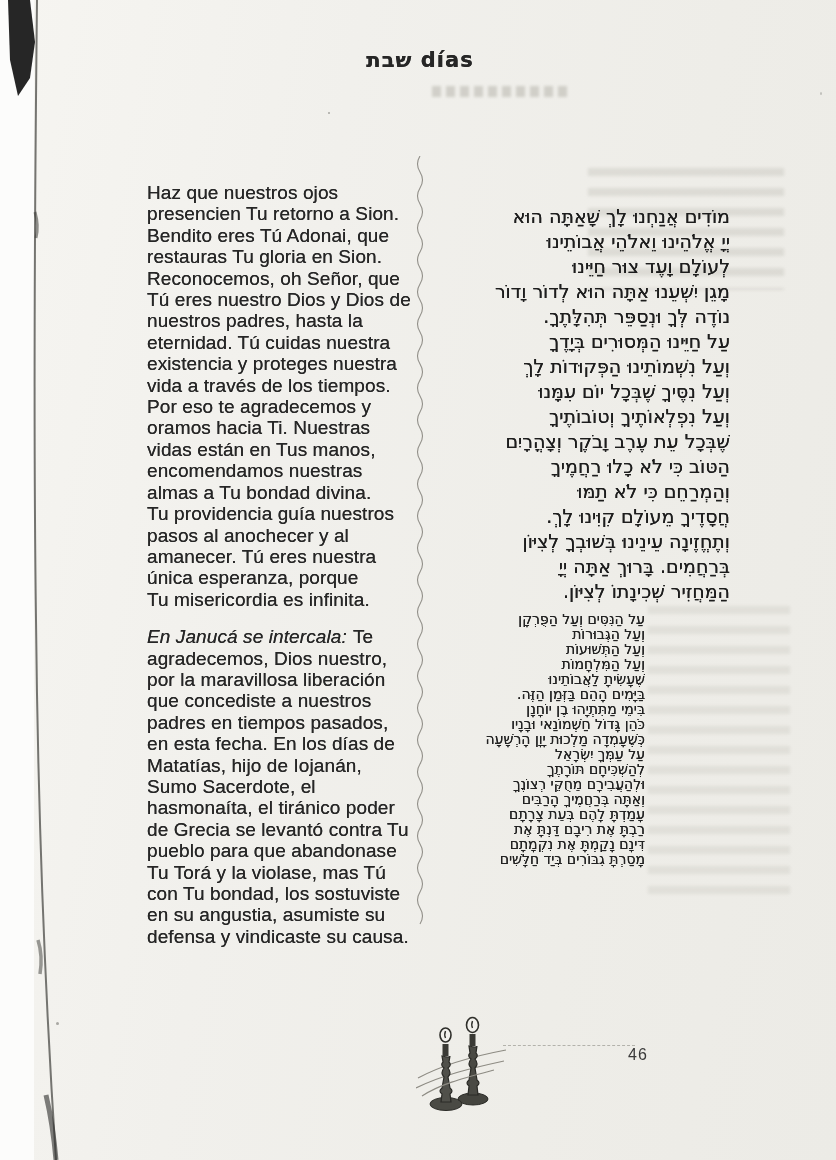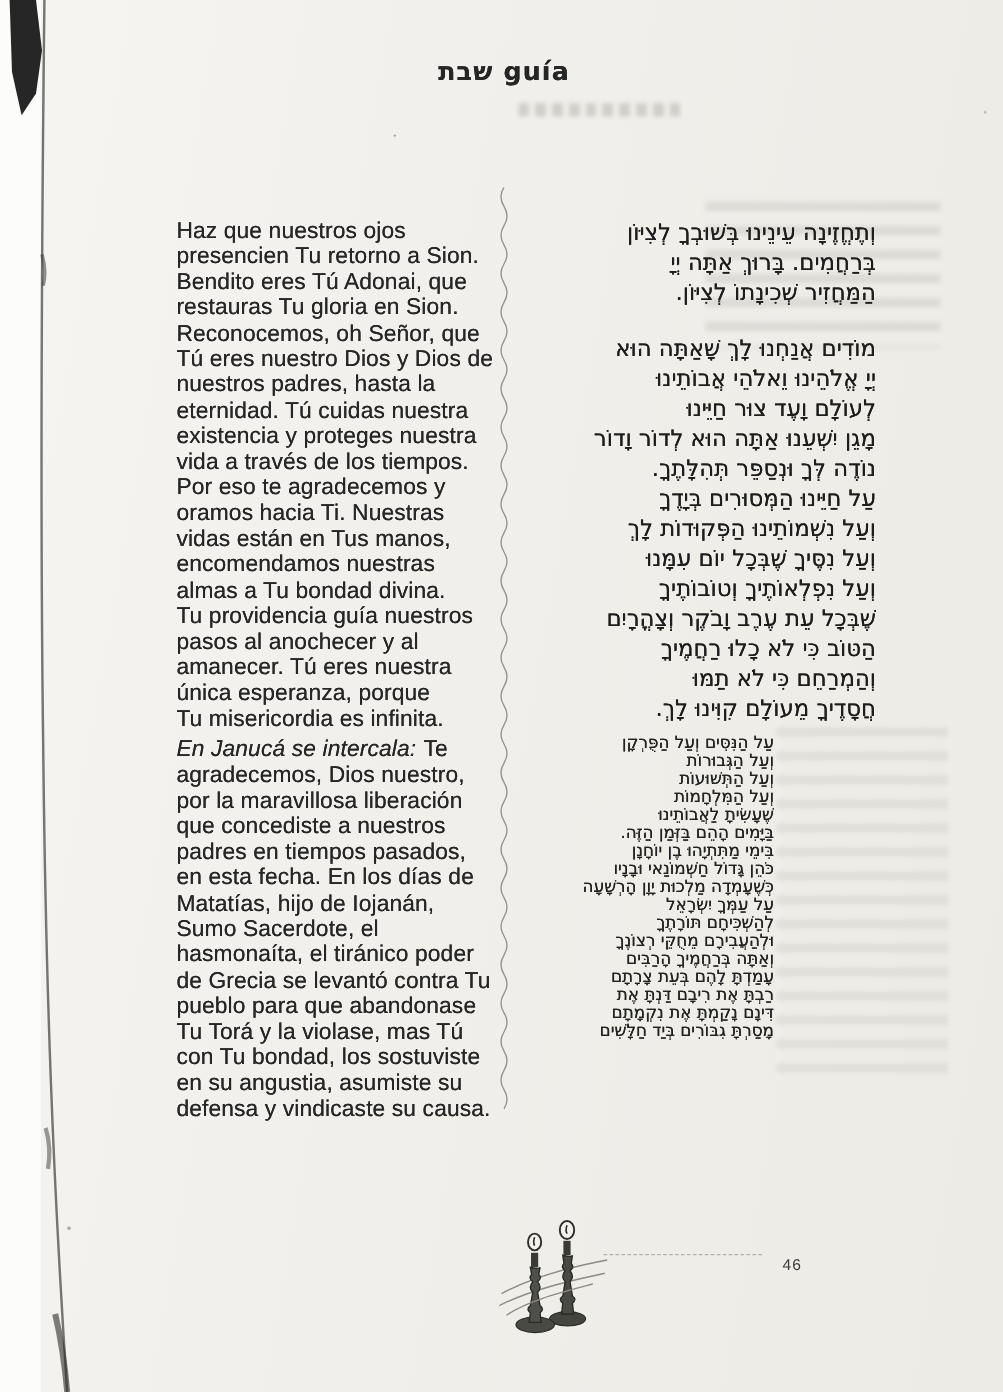--- a/index.html
+++ b/index.html
@@ -62,7 +62,7 @@
     <path d="M46,1095 q7,30 10,65" fill="none" stroke="#2c2c29" stroke-width="5" opacity="0.6"></path>
   </svg>
 
-  <div class="page-title">guía שבת</div>
+  <div class="page-title">días שבת</div>
   <div class="ghost title-ghost" style="left:432px;top:86px;width:138px;"></div>
 
   <div class="ghost lines" style="left:588px;top:168px;width:196px;height:122px;"></div>

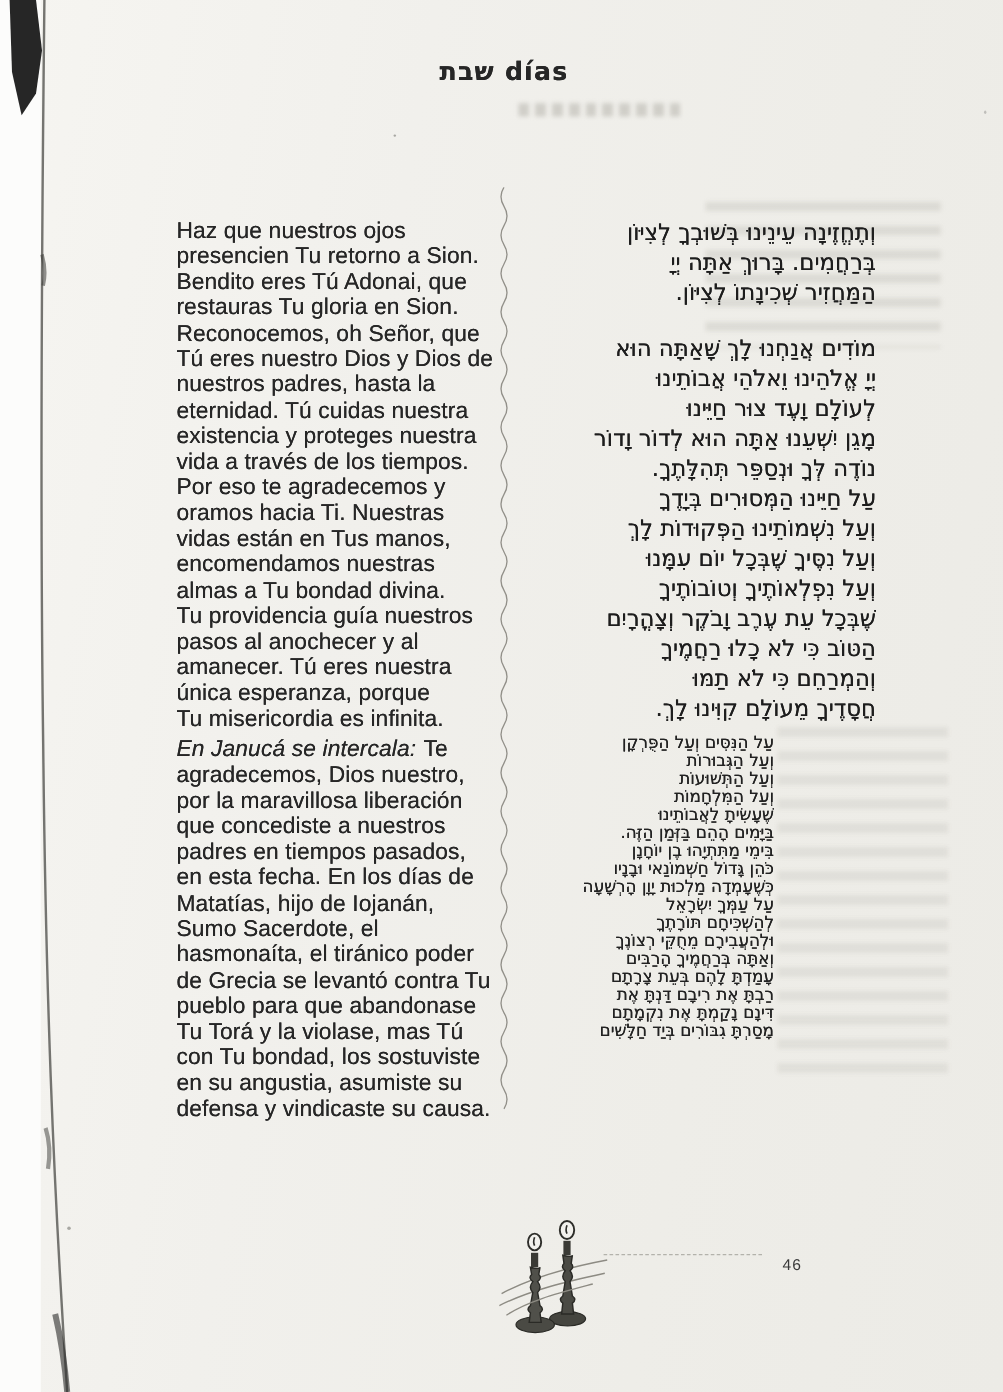--- a/index.html
+++ b/index.html
@@ -111,9 +111,6 @@
   </svg>
 
   <div class="hebrew-main">
-    <div class="pre">וְתֶחֱזֶינָה עֵינֵינוּ בְּשׁוּבְךָ לְצִיּוֹן
-בְּרַחֲמִים. בָּרוּךְ אַתָּה יְיָ
-הַמַּחֲזִיר שְׁכִינָתוֹ לְצִיּוֹן.</div>
     <div class="pre block2">מוֹדִים אֲנַחְנוּ לָךְ שָׁאַתָּה הוּא
 יְיָ אֱלֹהֵינוּ וֵאלֹהֵי אֲבוֹתֵינוּ
 לְעוֹלָם וָעֶד צוּר חַיֵּינוּ
@@ -127,6 +124,9 @@
 הַטּוֹב כִּי לֹא כָלוּ רַחֲמֶיךָ
 וְהַמְרַחֵם כִּי לֹא תַמּוּ
 חֲסָדֶיךָ מֵעוֹלָם קִוִּינוּ לָךְ.</div>
+    <div class="pre">וְתֶחֱזֶינָה עֵינֵינוּ בְּשׁוּבְךָ לְצִיּוֹן
+בְּרַחֲמִים. בָּרוּךְ אַתָּה יְיָ
+הַמַּחֲזִיר שְׁכִינָתוֹ לְצִיּוֹן.</div>
   </div>
 
   <div class="chanukah">

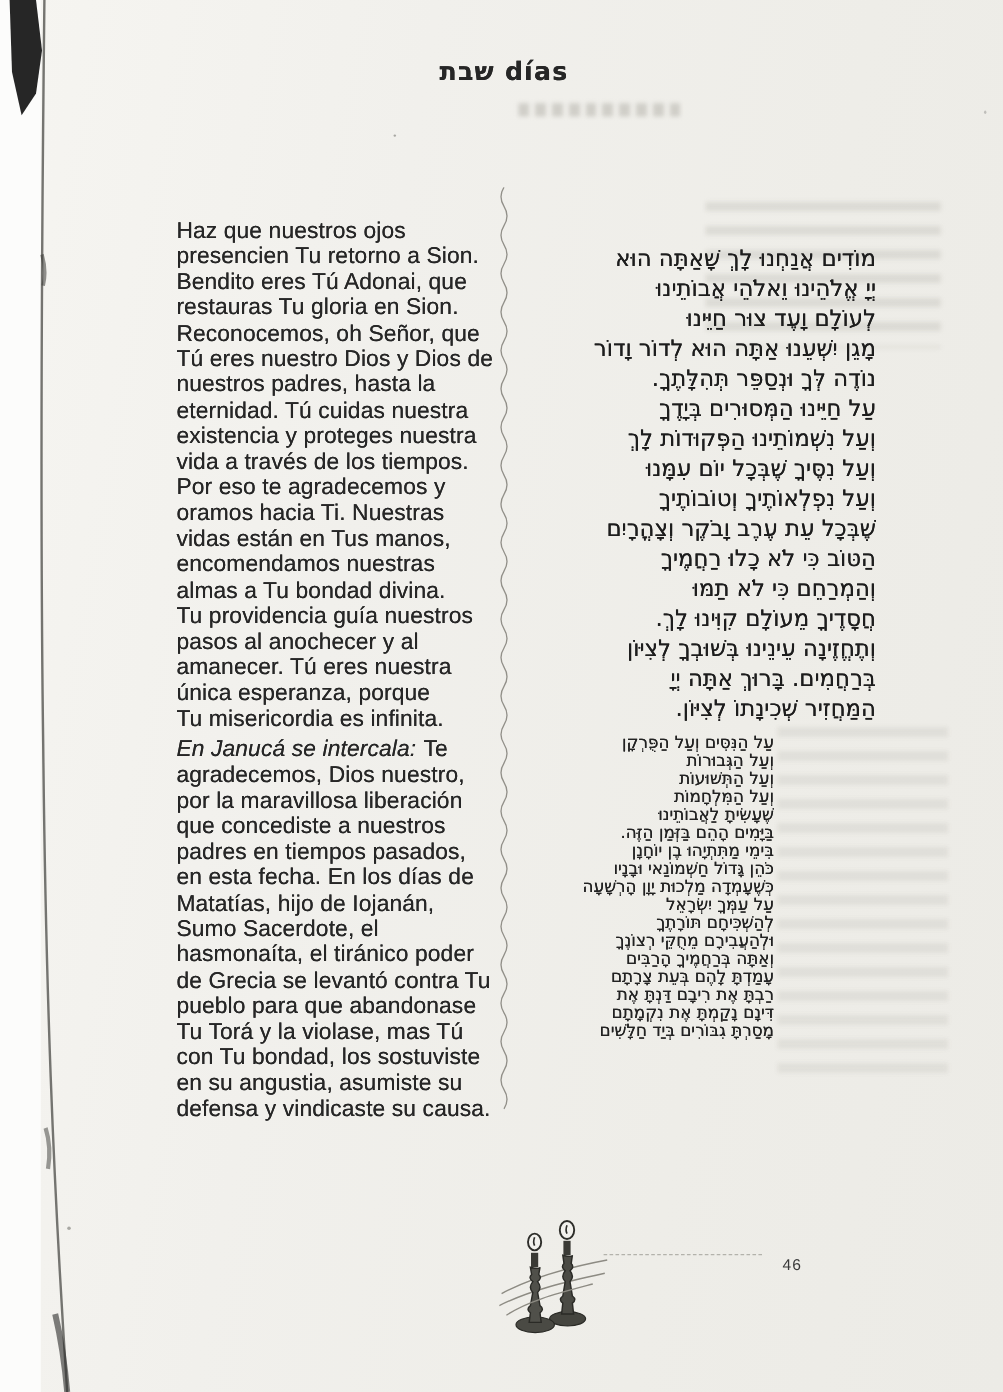--- a/index.html
+++ b/index.html
@@ -21,7 +21,7 @@
     font-size:19px;line-height:21.4px;color:#262626;
     text-shadow:0 0 .4px #333;letter-spacing:.1px;
   }
-  .spanish .para2{margin-top:4px;}
+  .spanish .para2{margin-top:16px;}
   .lead-italic{font-style:italic;margin-right:.32em;}
   .hebrew-main{
     position:absolute;right:106px;top:182px;width:330px;

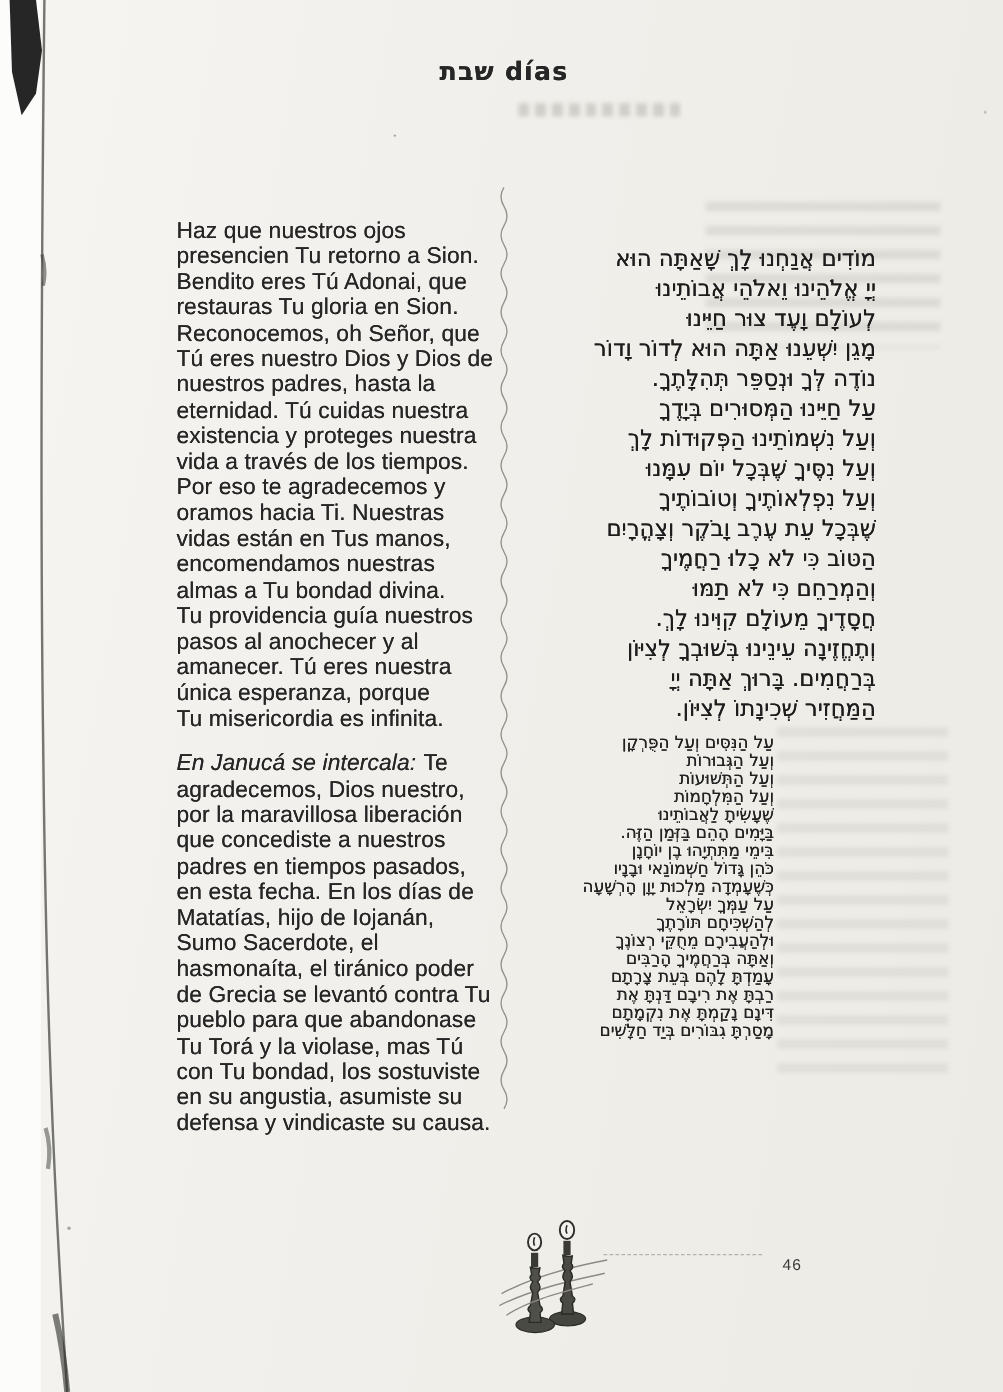--- a/index.html
+++ b/index.html
@@ -39,7 +39,7 @@
   .chanukah-lines{font-size:14px;line-height:15px;}
   .divider-wave{position:absolute;left:412px;top:156px;}
   .footer-rule{position:absolute;left:503px;top:1045px;width:132px;border-top:1px dashed #b3b2ab;height:0;}
-  .page-number{position:absolute;left:652px;top:1046px;font-size:13px;color:#3a3a3a;letter-spacing:1px;}
+  .page-number{position:absolute;left:628px;top:1046px;font-size:16px;color:#3a3a3a;letter-spacing:1px;}
   .candles{position:absolute;left:416px;top:1012px;}
   .ghost{position:absolute;filter:blur(1.6px);pointer-events:none;}
   .ghost.lines{background:repeating-linear-gradient(180deg,rgba(152,150,140,.20) 0 8px,rgba(0,0,0,0) 8px 20px);}

